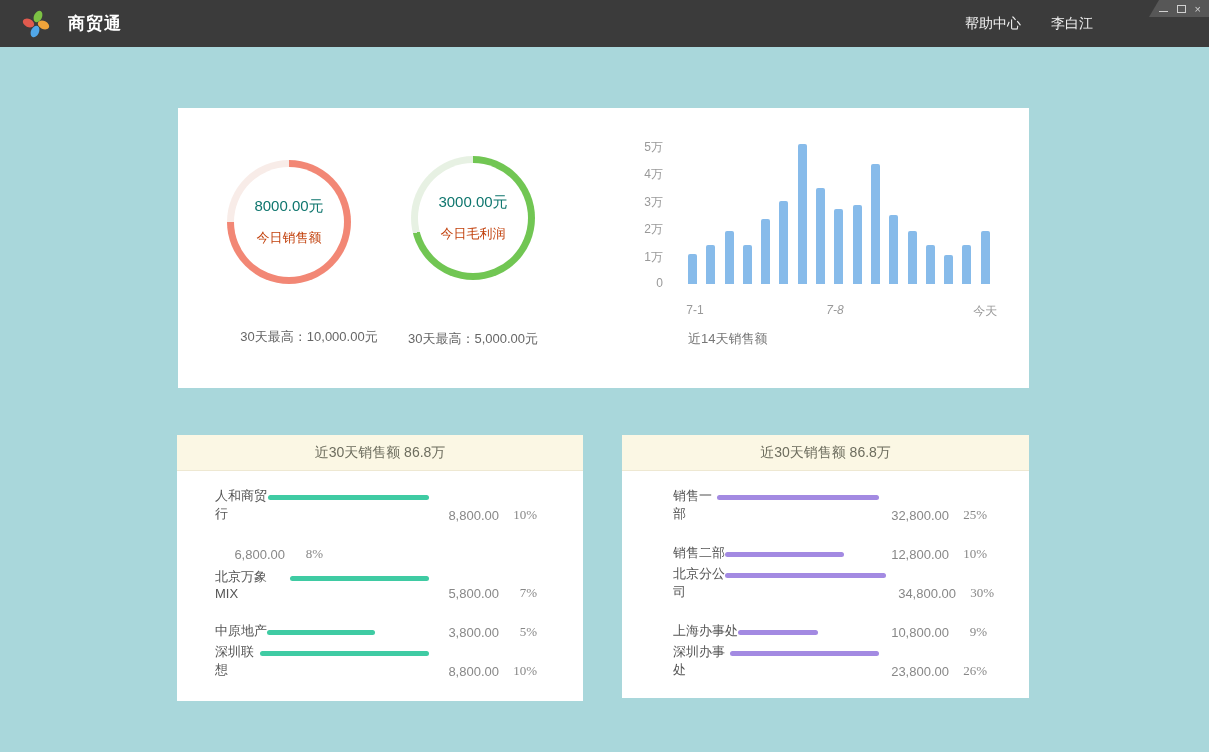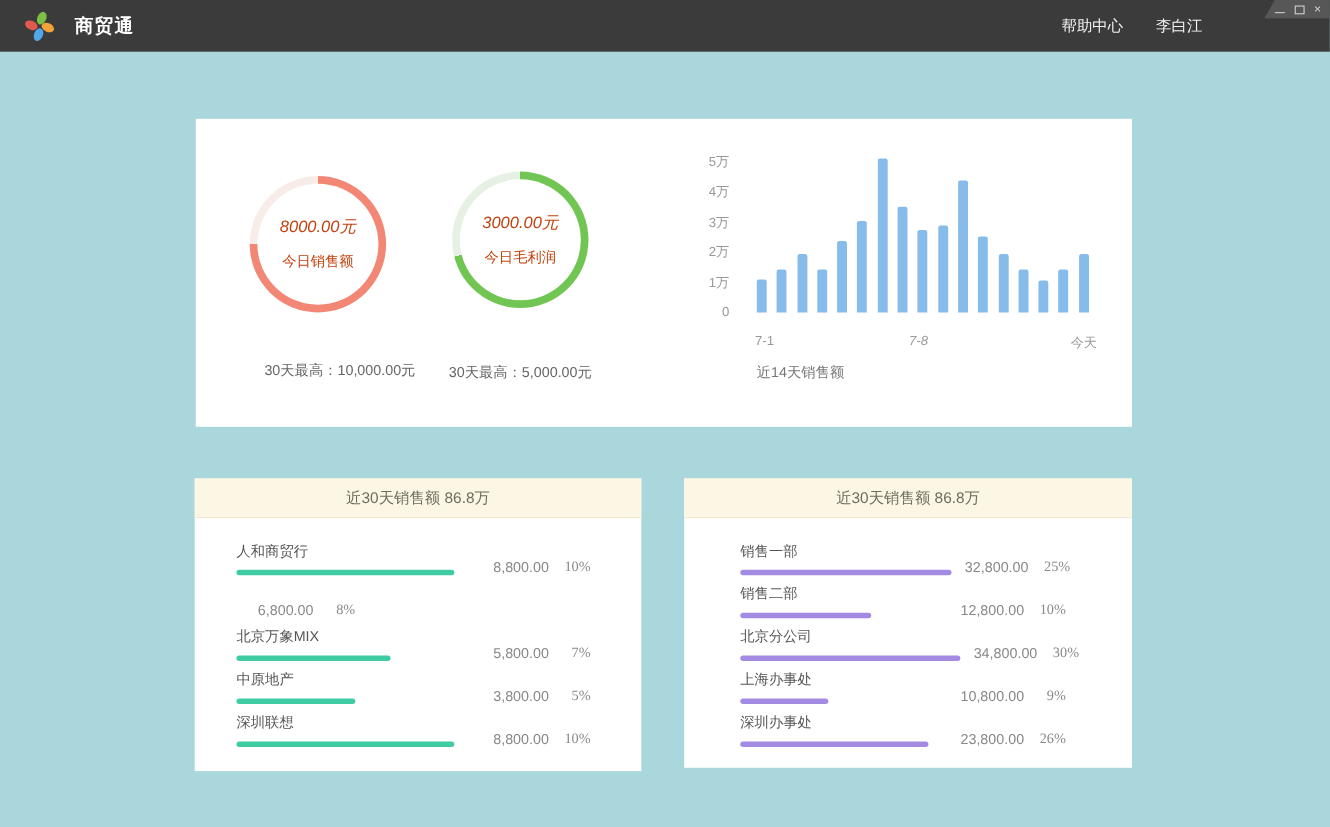--- a/index.html
+++ b/index.html
@@ -45,7 +45,7 @@
     position:absolute; inset:7px; background:#ffffff; border-radius:50%;
     display:flex; flex-direction:column; align-items:center; justify-content:center;
   }
-  .donut-value { font-size:15px; color:#c2410c; margin-bottom:13px;font-style:italic; }
+  .donut-value { font-size:15px; color:#0f766e; margin-bottom:13px; }
   .donut-label { font-size:13px; color:#c2410c; }
   .footnote { position:absolute; font-size:13px; color:#666666; text-align:center; }
   .footnote-1 { left:21px; top:220px; width:220px; }

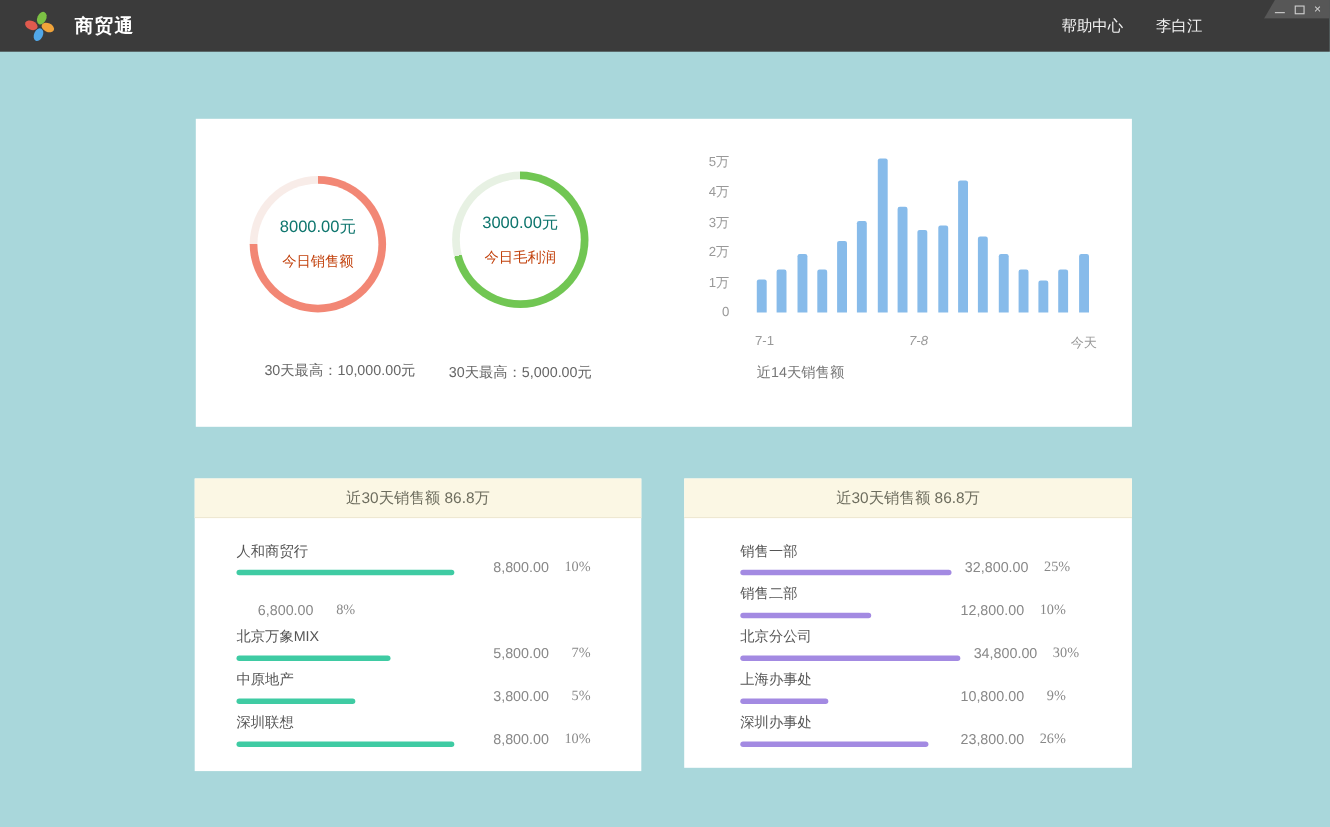--- a/index.html
+++ b/index.html
@@ -73,7 +73,7 @@
   .list-body { padding:12px 46px 0 38px; }
   .card-right .list-body { padding-left:51px; padding-right:60px; }
   .list-row { display:flex; justify-content:space-between; align-items:flex-end; height:40px; margin-bottom:-1px; }
-  .row-left { display:flex; flex-direction:column; }
+  .row-left { display:flex; flex-direction:row; }
   .row-name { font-size:13px; color:#555555; }
   .row-bar { margin-top:8px; height:5px; border-radius:3px; }
   .row-right { display:flex; align-items:center; font-size:13px; color:#888888; padding-bottom:0px; }

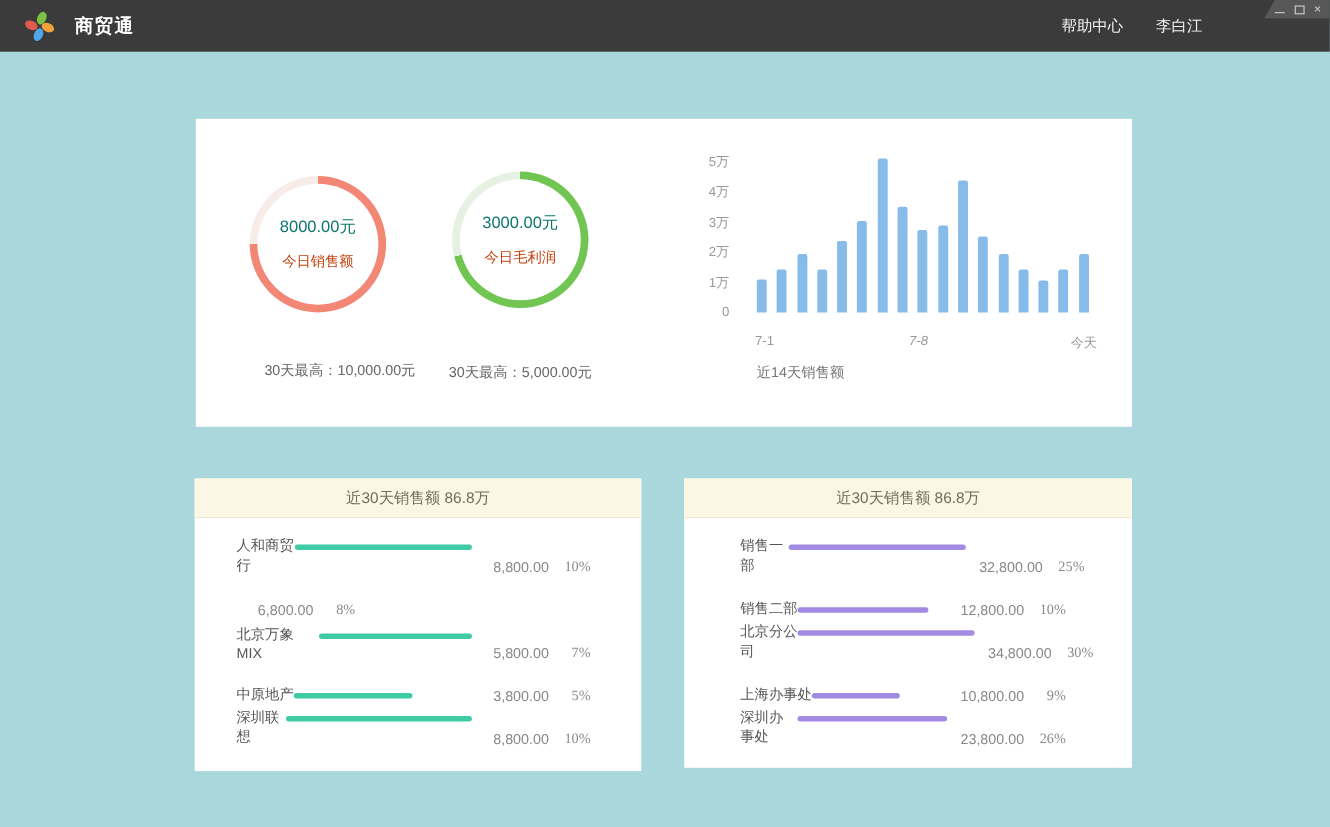--- a/index.html
+++ b/index.html
@@ -71,7 +71,7 @@
     font-size:14px; color:#6d6d5e;
   }
   .list-body { padding:12px 46px 0 38px; }
-  .card-right .list-body { padding-left:51px; padding-right:60px; }
+  .card-right .list-body { padding-left:51px; padding-right:42px; }
   .list-row { display:flex; justify-content:space-between; align-items:flex-end; height:40px; margin-bottom:-1px; }
   .row-left { display:flex; flex-direction:row; }
   .row-name { font-size:13px; color:#555555; }

